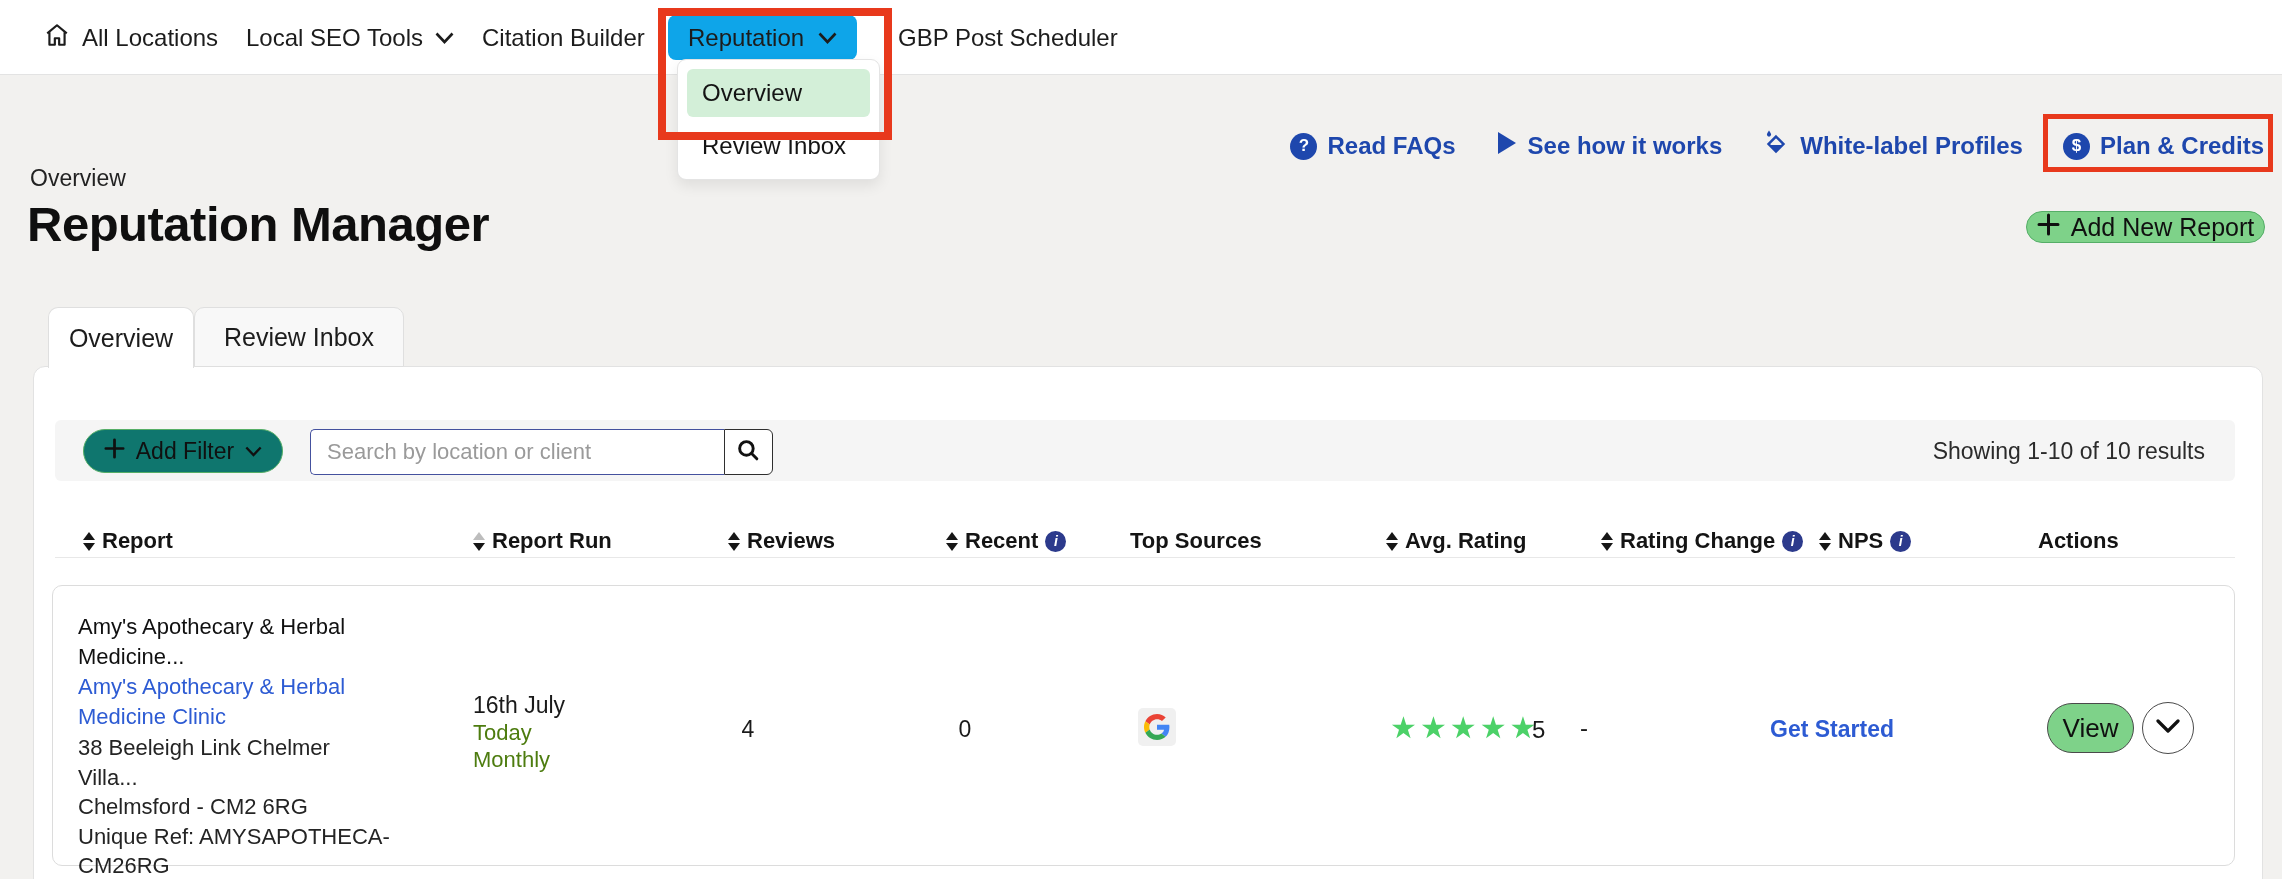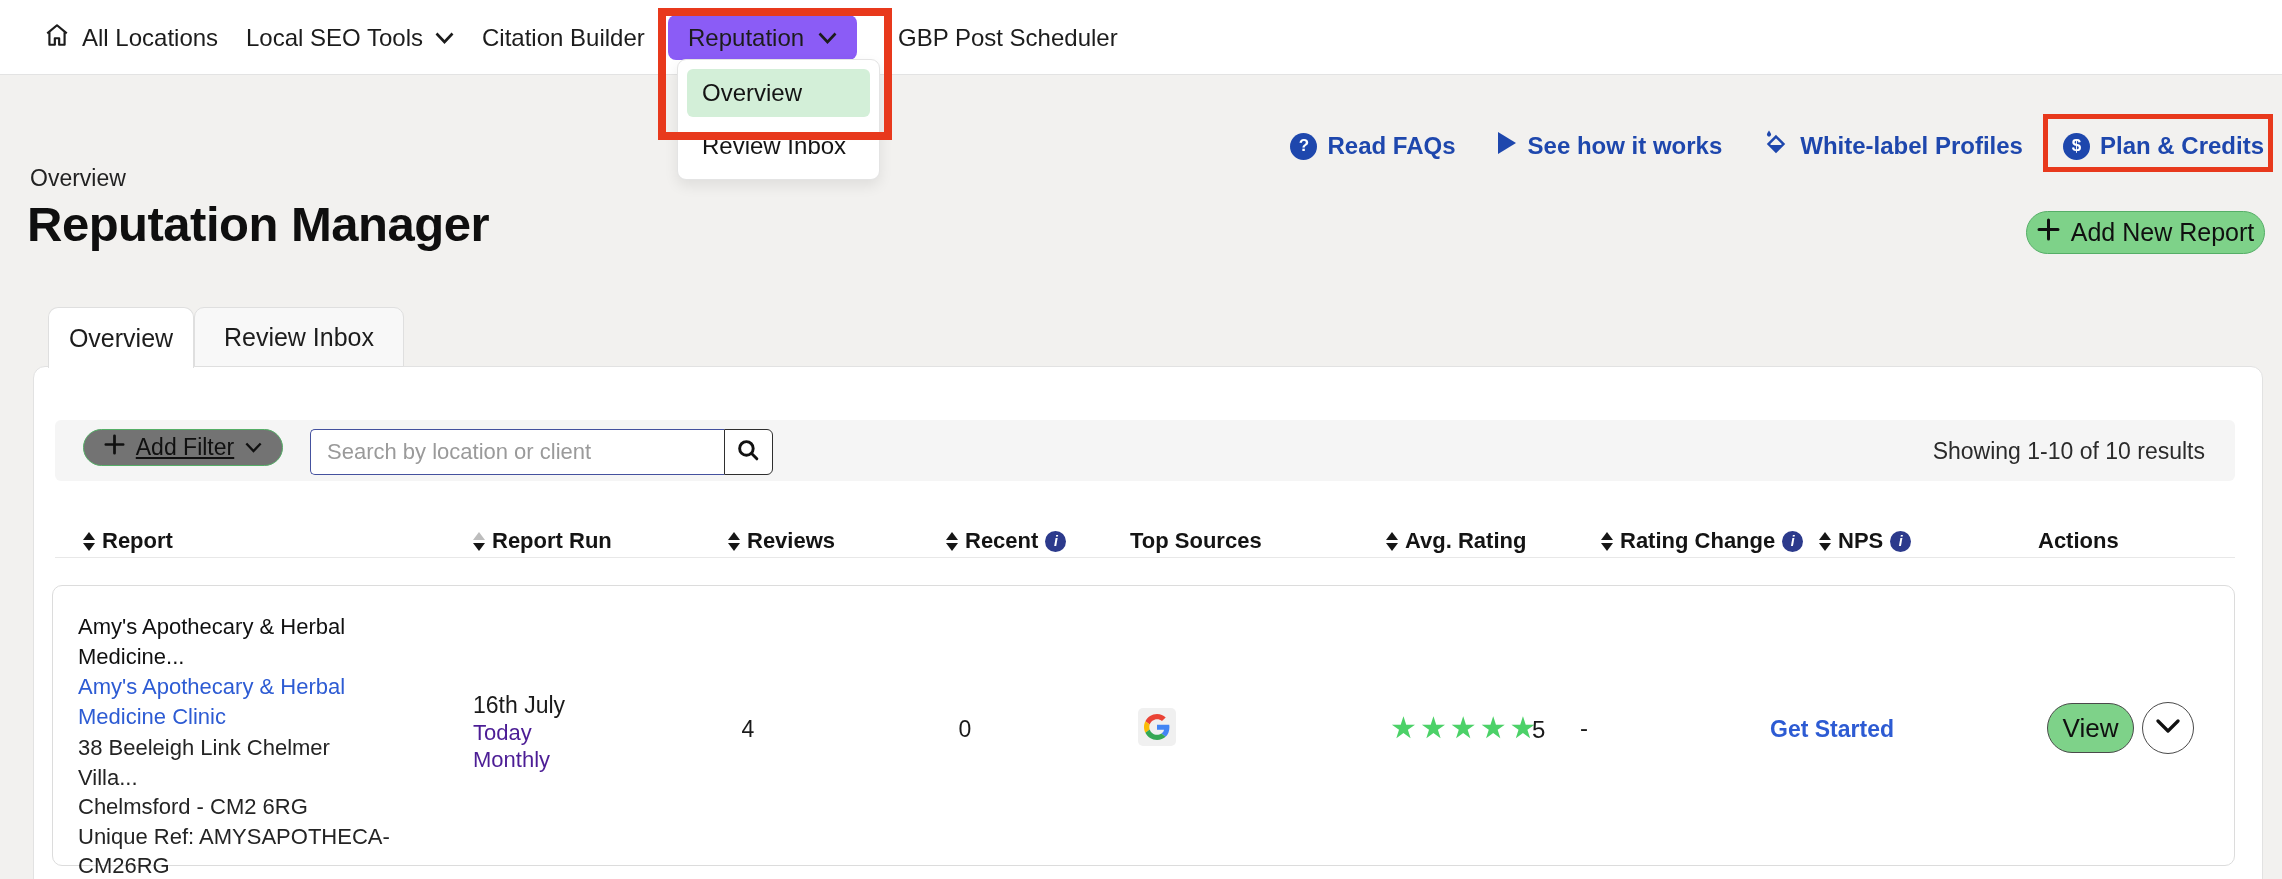--- a/index.html
+++ b/index.html
@@ -14,7 +14,7 @@
   .nav-item { position:absolute; top:0; height:75px; display:flex; align-items:center;
     gap:12px; font-size:24px; color:#1c1c1c; cursor:pointer; white-space:nowrap; }
   .nav-pill { position:absolute; left:668px; top:15px; height:45px; padding:0 20px;
-    background:#8b5cf6; border-radius:8px; display:flex; align-items:center; gap:14px;
+    background:#0ea5e9; border-radius:8px; display:flex; align-items:center; gap:14px;
     font-size:24px; cursor:pointer; z-index:12; }
   .badge-99 { background:#f5cd4f; color:#3b3004; font-size:20px; font-weight:bold;
     border-radius:15px; padding:4px 9px; margin-left:4px; }

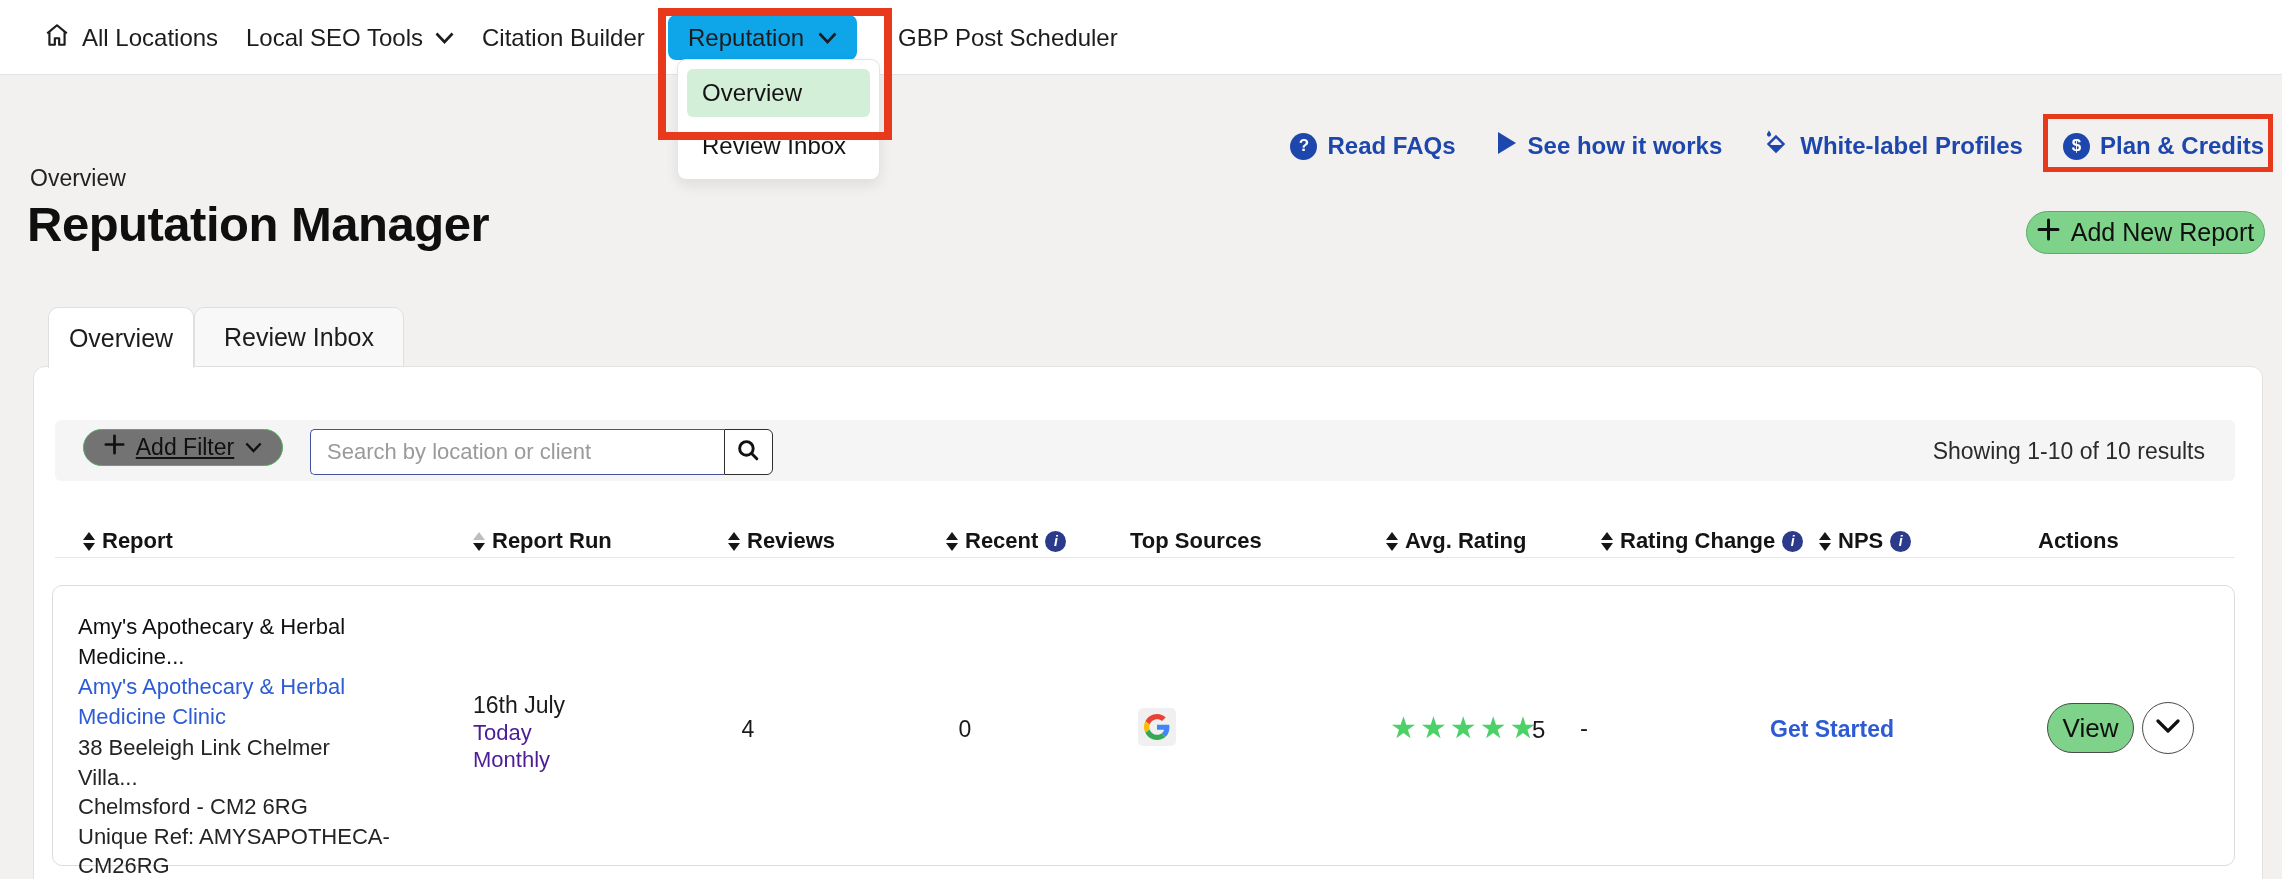--- a/index.html
+++ b/index.html
@@ -39,7 +39,7 @@
   .crumb { position:absolute; left:30px; top:165px; font-size:23px; color:#222; }
   .page-title { position:absolute; left:27px; top:196px; font-size:49px; font-weight:800;
     color:#0f0f0f; letter-spacing:-0.5px; }
-  .add-report { position:absolute; left:2026px; top:211px; width:239px; height:43px;
+  .add-report { position:absolute; left:2026px; top:211px; width:239px; height:32px;
     background:#7ed289; border:1px solid #55ae67; border-radius:26px; display:flex;
     align-items:center; justify-content:center; gap:11px; font-size:25px; color:#101010; cursor:pointer; }
   

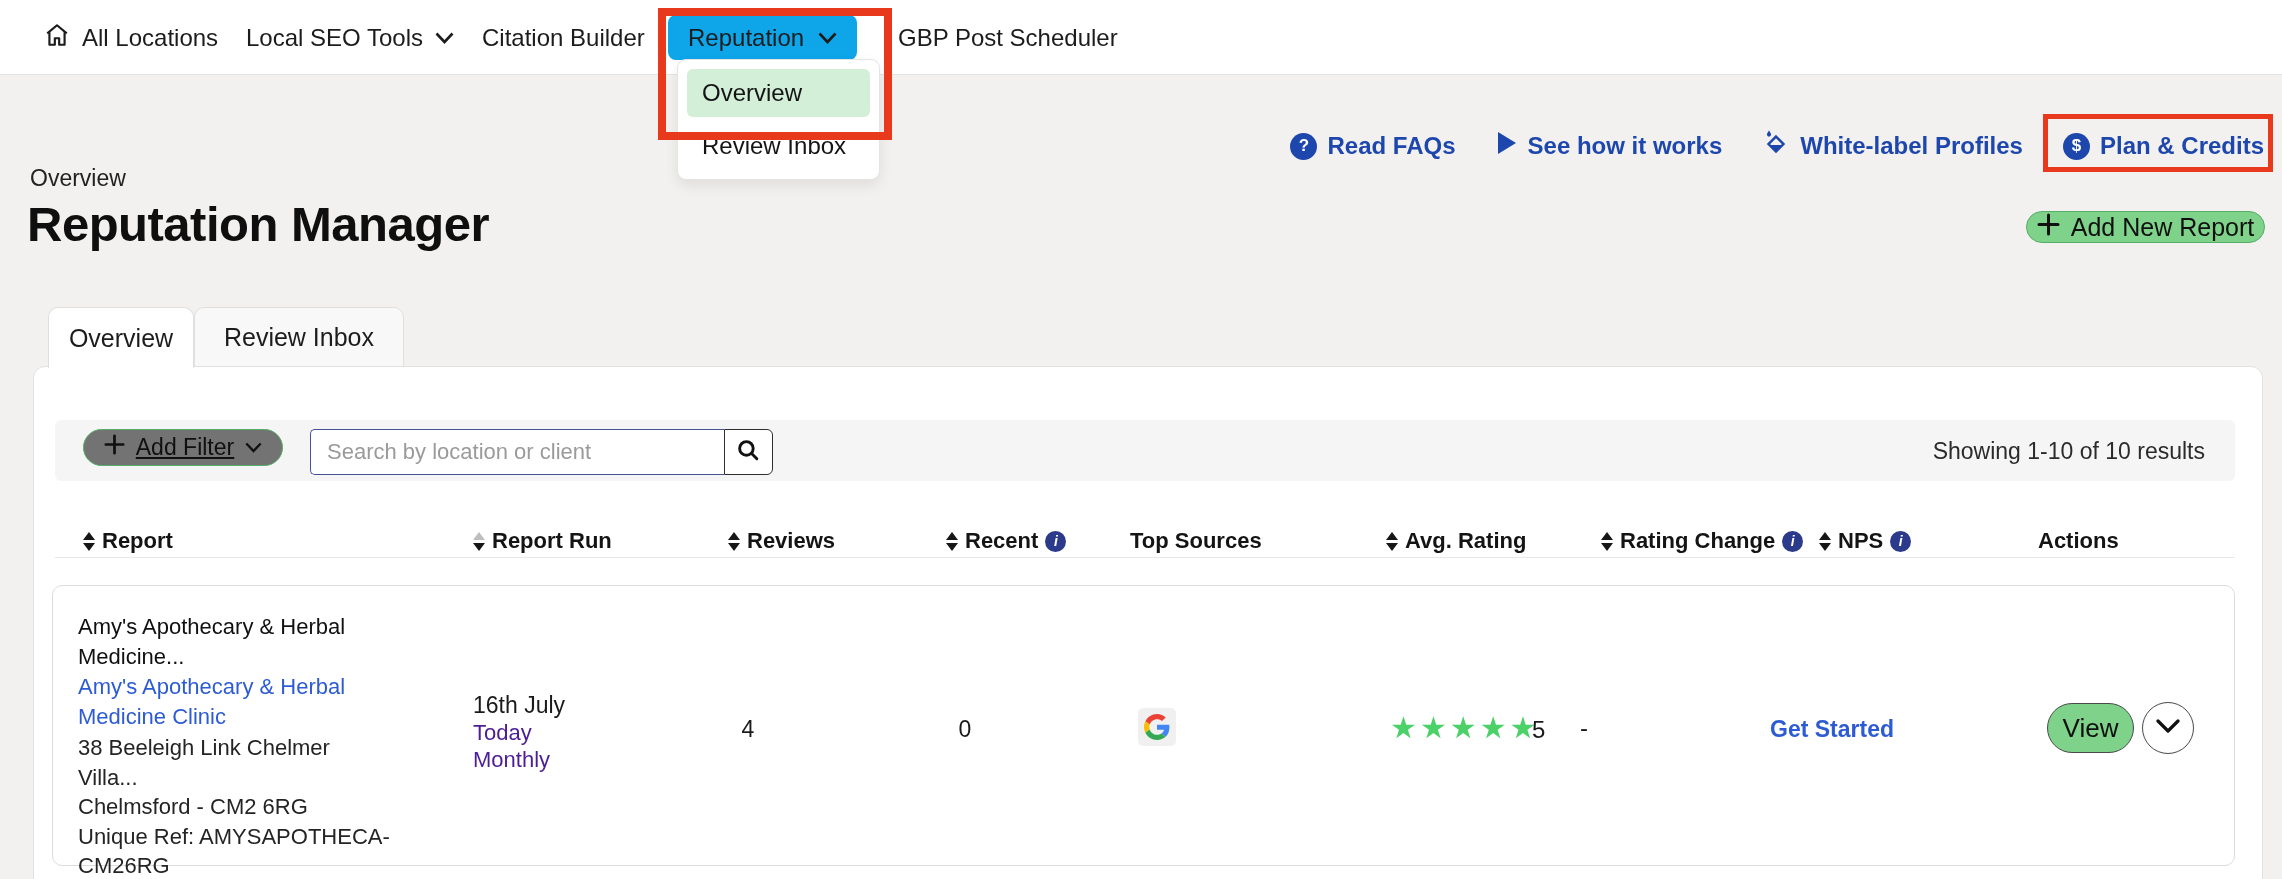--- a/index.html
+++ b/index.html
@@ -53,10 +53,10 @@
   
   .filterbar { position:absolute; left:55px; top:420px; width:2180px; height:61px;
     background:#f5f5f5; border-radius:6px; z-index:3; }
-  .add-filter { position:absolute; left:83px; top:429px; width:200px; height:37px;
-    background:#737373; border:1px solid #55ae67; border-radius:22px; display:flex;
+  .add-filter { position:absolute; left:83px; top:429px; width:200px; height:44px;
+    background:#0f766e; border:1px solid #55ae67; border-radius:22px; display:flex;
     align-items:center; justify-content:center; gap:11px; font-size:23px; color:#101010;
-    cursor:pointer; z-index:4;text-decoration:underline; }
+    cursor:pointer; z-index:4; }
   .search-wrap { position:absolute; left:310px; top:429px; height:46px; display:flex; z-index:4; }
   .search-input { width:414px; height:46px; border:1px solid #44519e; border-right:none;
     border-radius:5px 0 0 5px; background:#fff; padding:0 16px; font-size:22px;

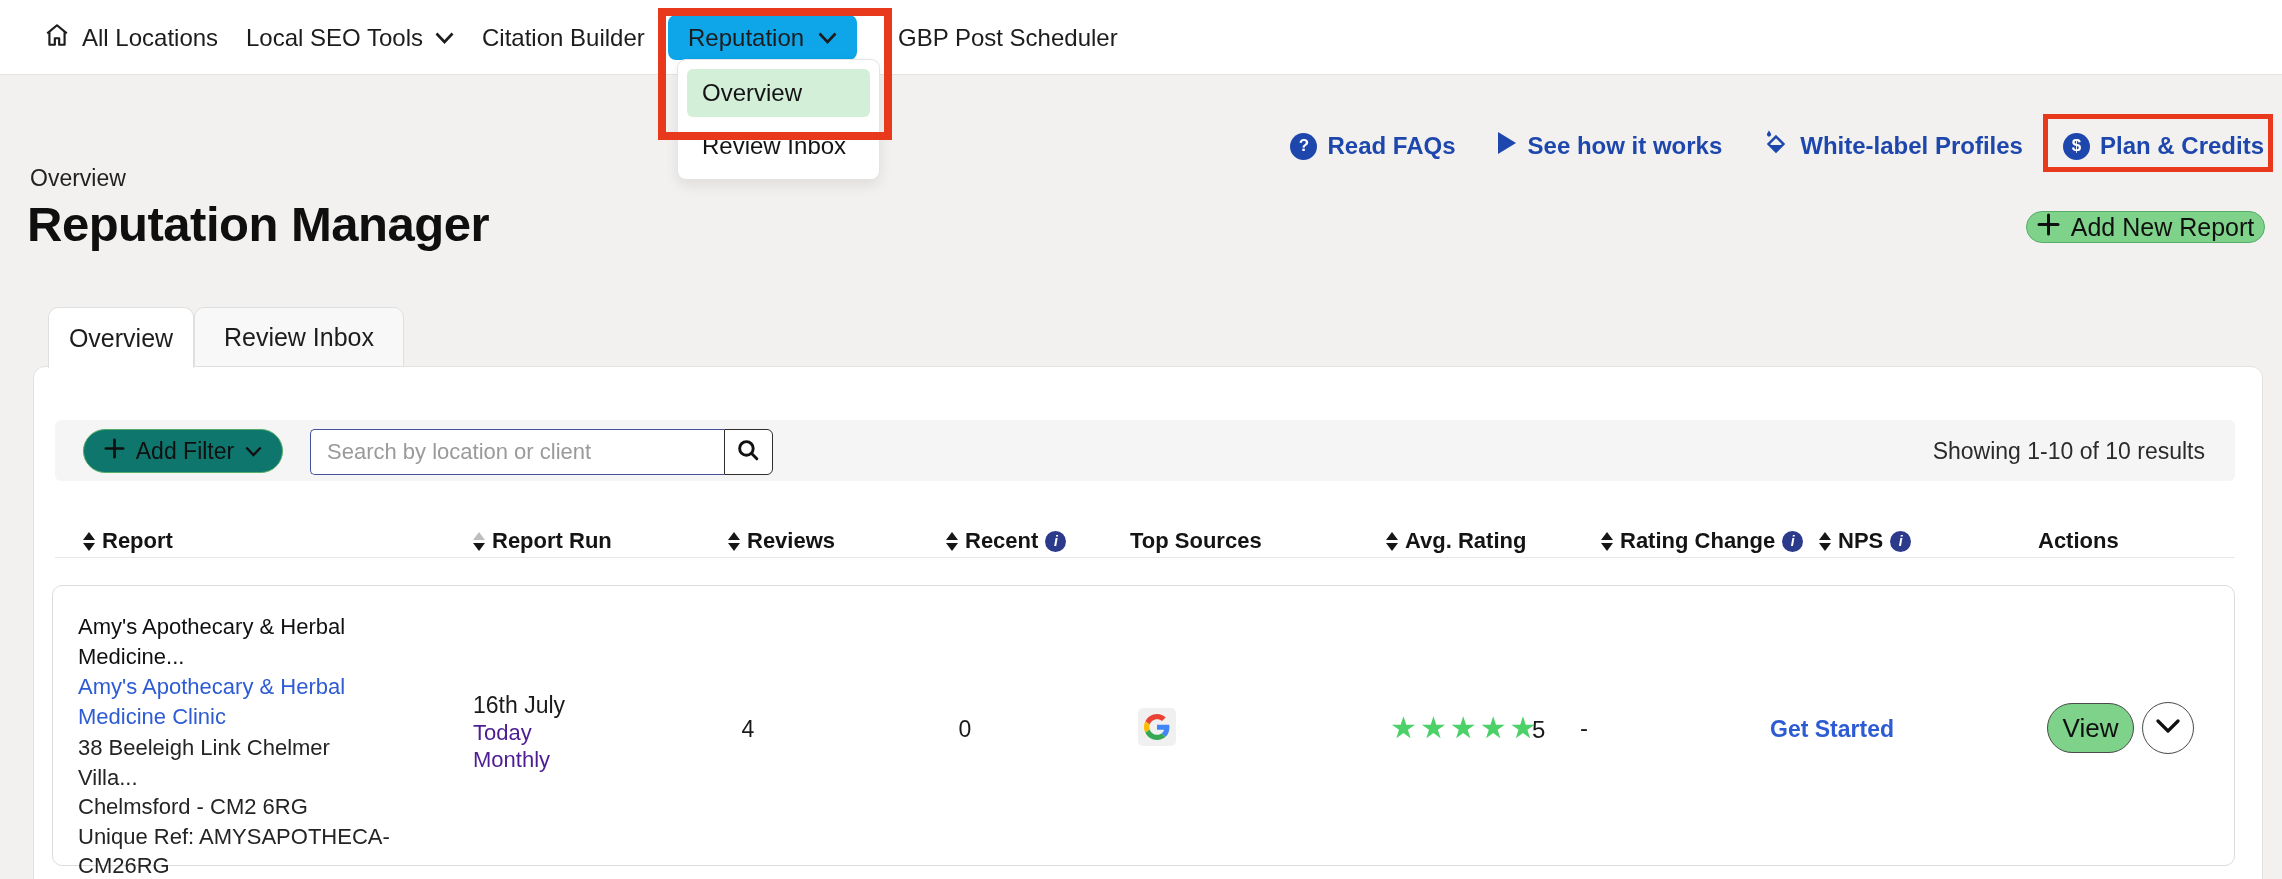--- a/index.html
+++ b/index.html
@@ -87,7 +87,7 @@
   .biz-link { left:78px; top:672px; width:330px; line-height:30px; color:#2d5bd3; cursor:pointer; }
   .biz-details { left:78px; top:733px; width:312px; line-height:29.5px; color:#242424; white-space:pre-line; }
   .run-date { left:473px; top:692px; font-size:23px; }
-  .run-sub { left:473px; color:#4c1d95; }
+  .run-sub { left:473px; color:#4d7c0f; }
   .num-cell { width:44px; text-align:center; top:716px; font-size:23px; }
   .source-ic { left:1138px; top:708px; width:38px; height:38px; background:#f0f0f0;
     border-radius:5px; display:flex; align-items:center; justify-content:center; }

